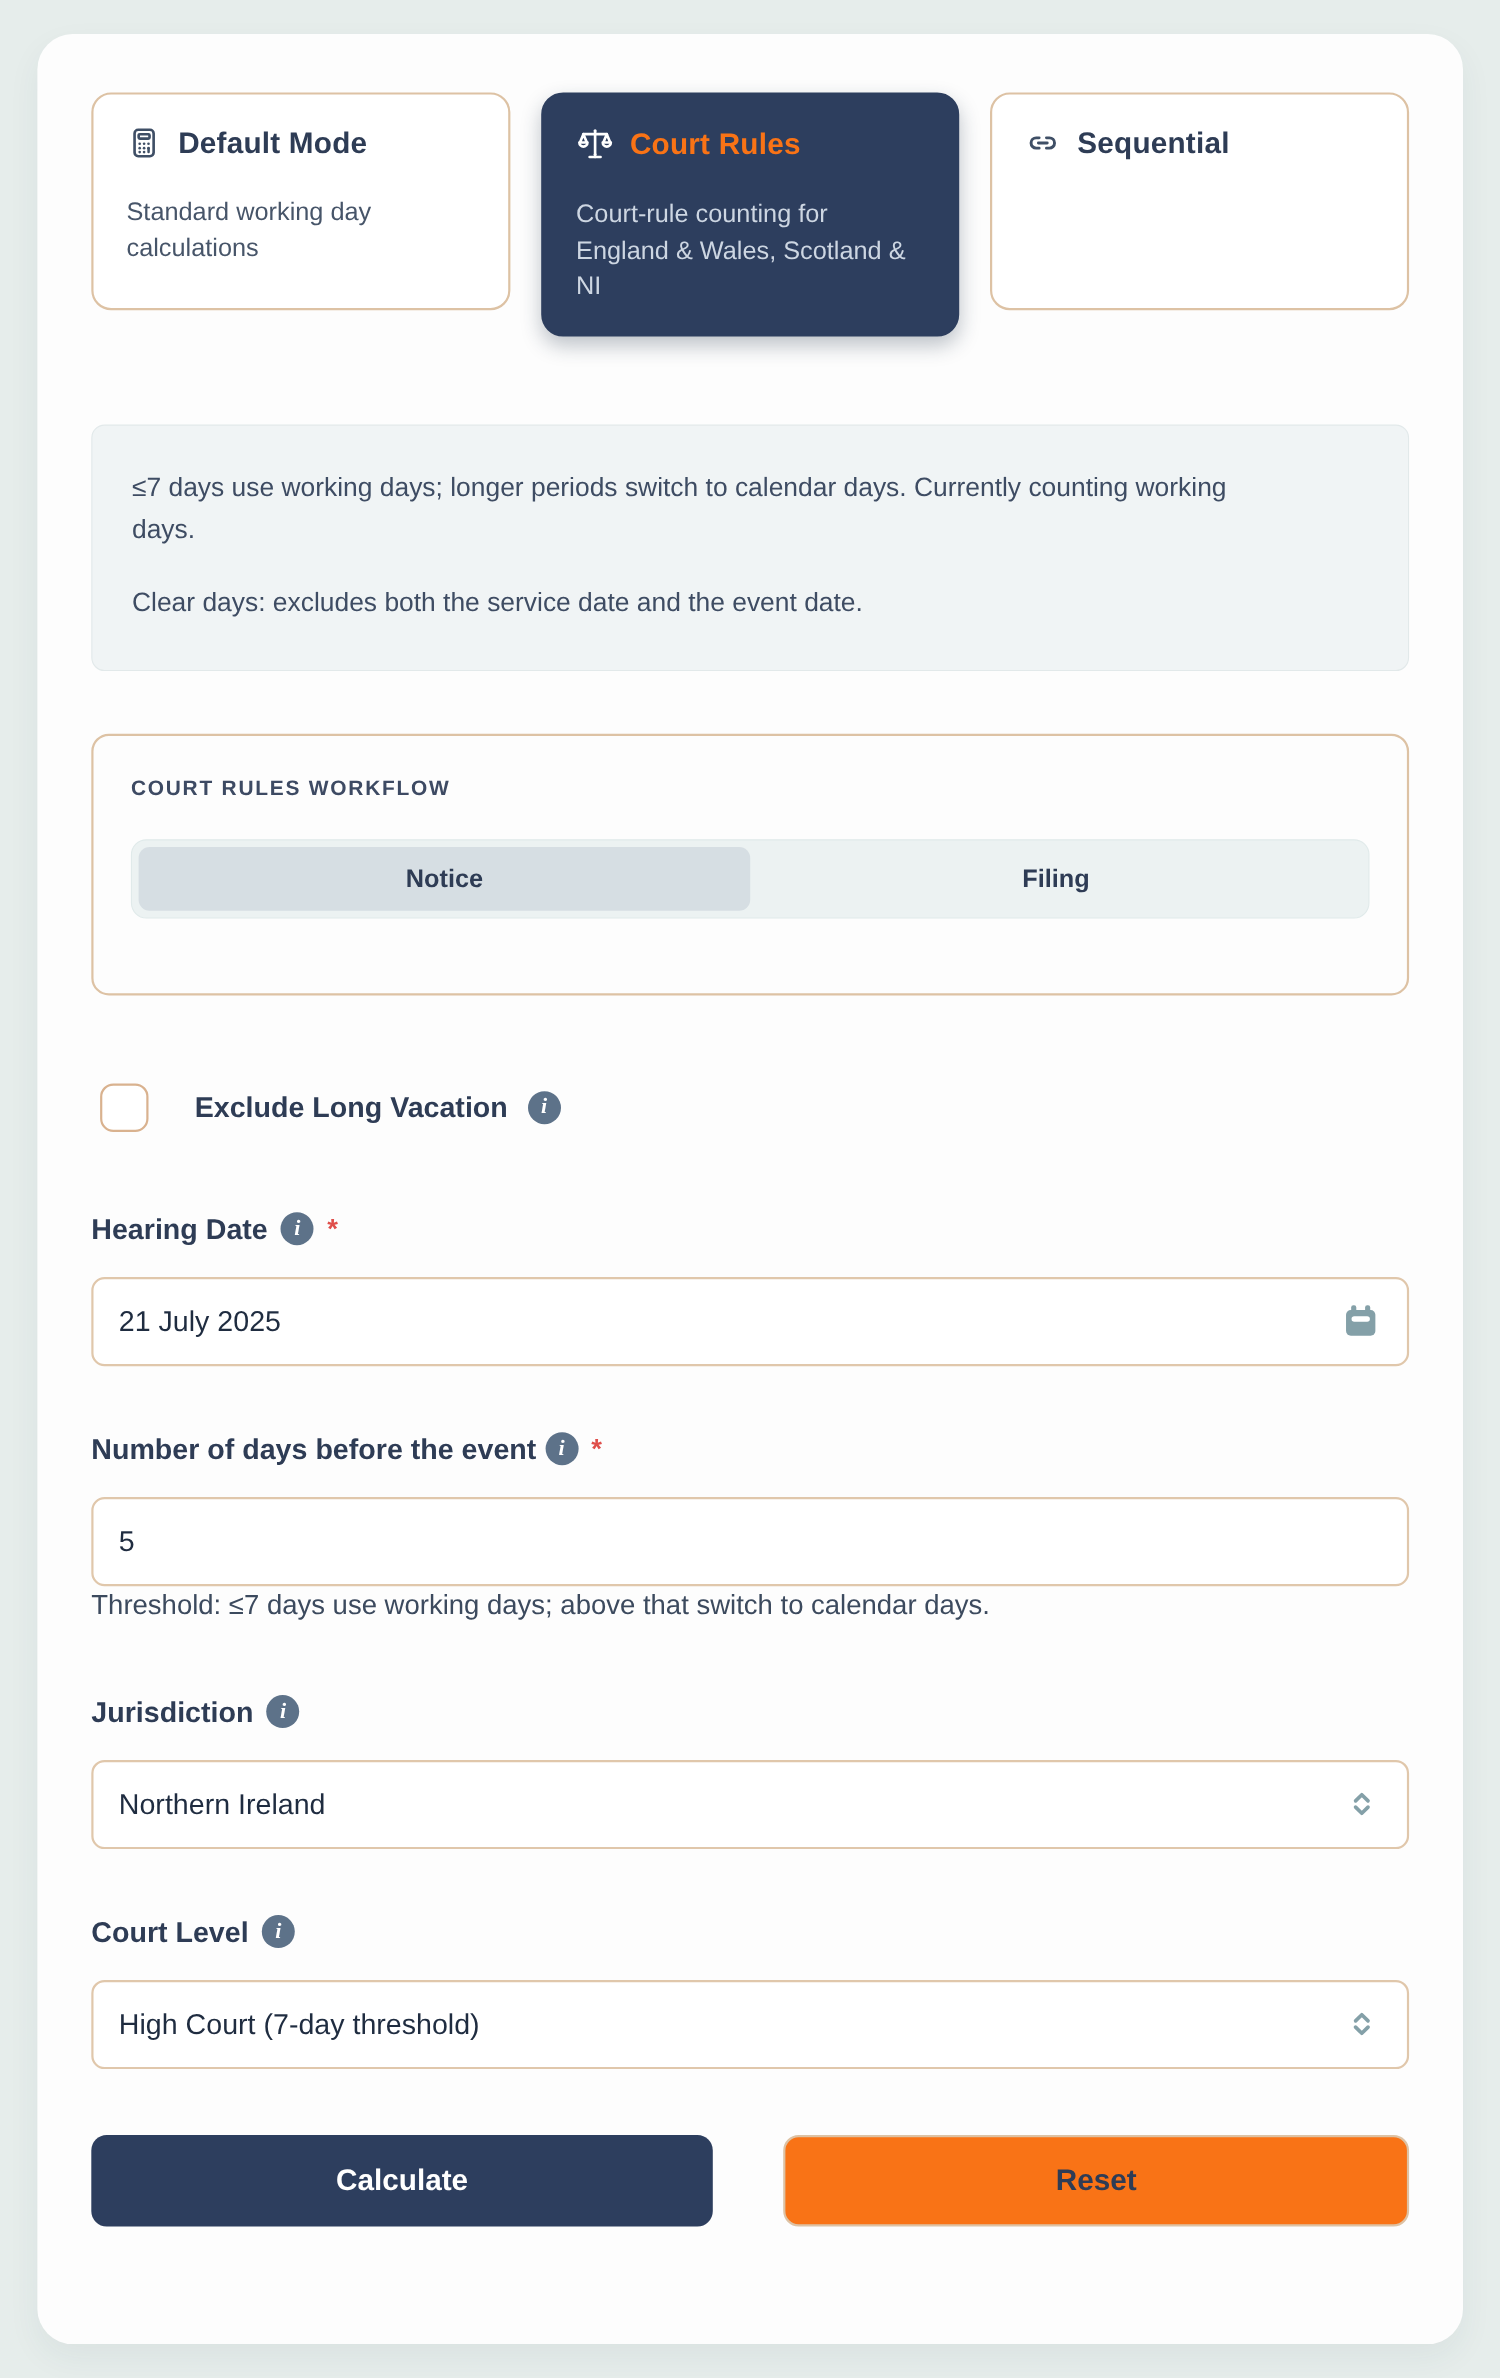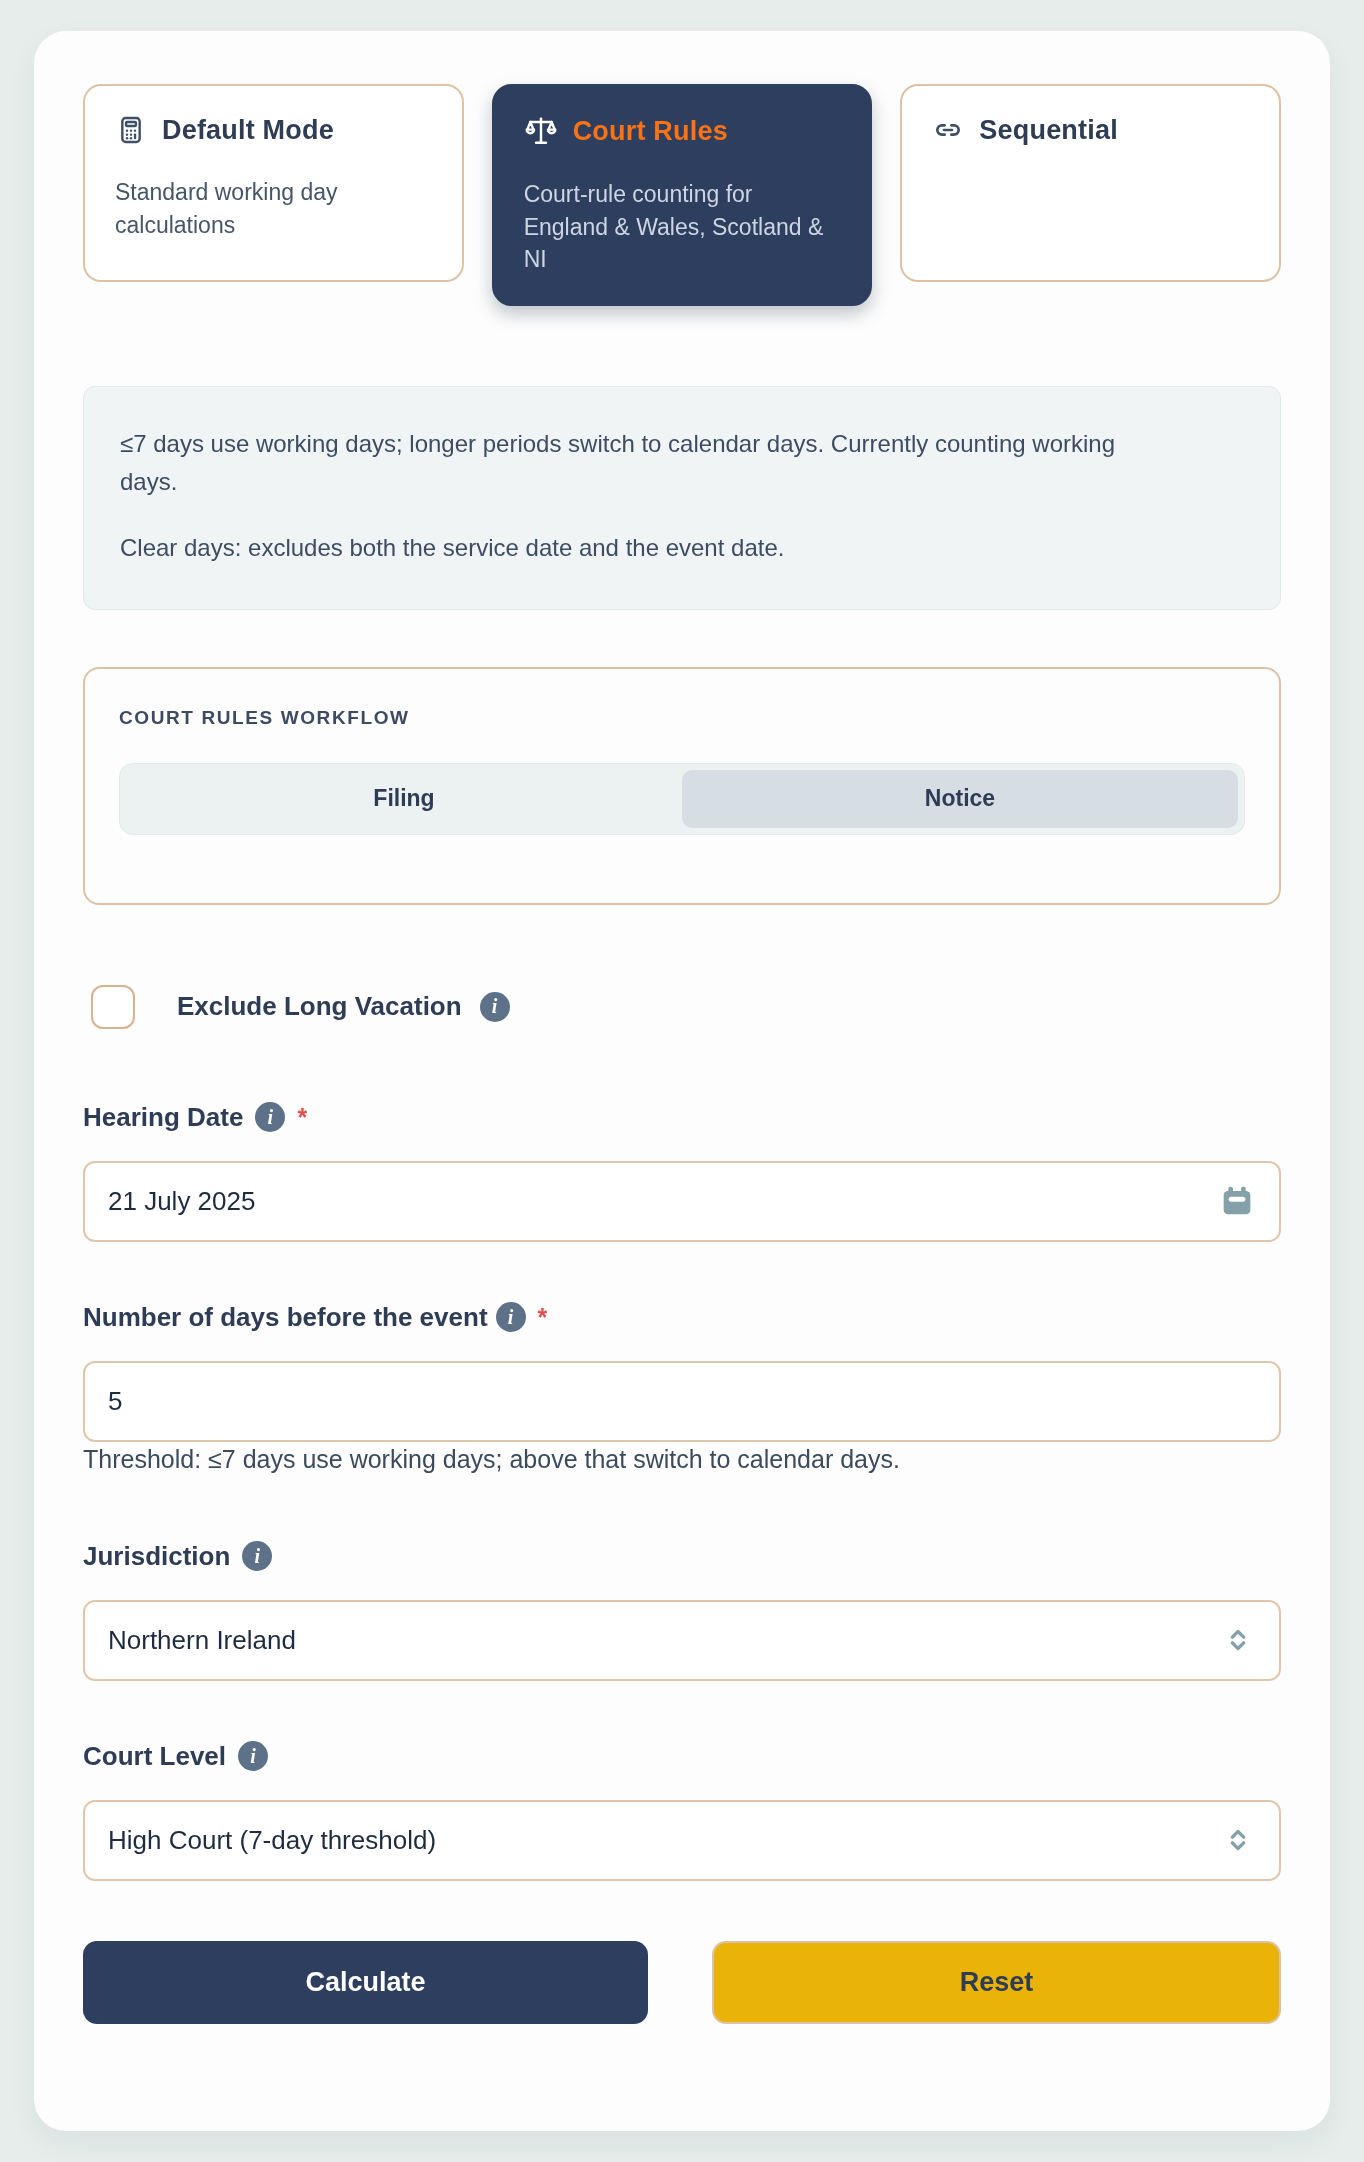--- a/index.html
+++ b/index.html
@@ -194,8 +194,8 @@
     <div class="workflow-box">
       <div class="workflow-label">COURT RULES WORKFLOW</div>
       <div class="segmented">
+        <div class="segment selected">Notice</div>
         <div class="segment">Filing</div>
-        <div class="segment selected">Notice</div>
       </div>
     </div>
 

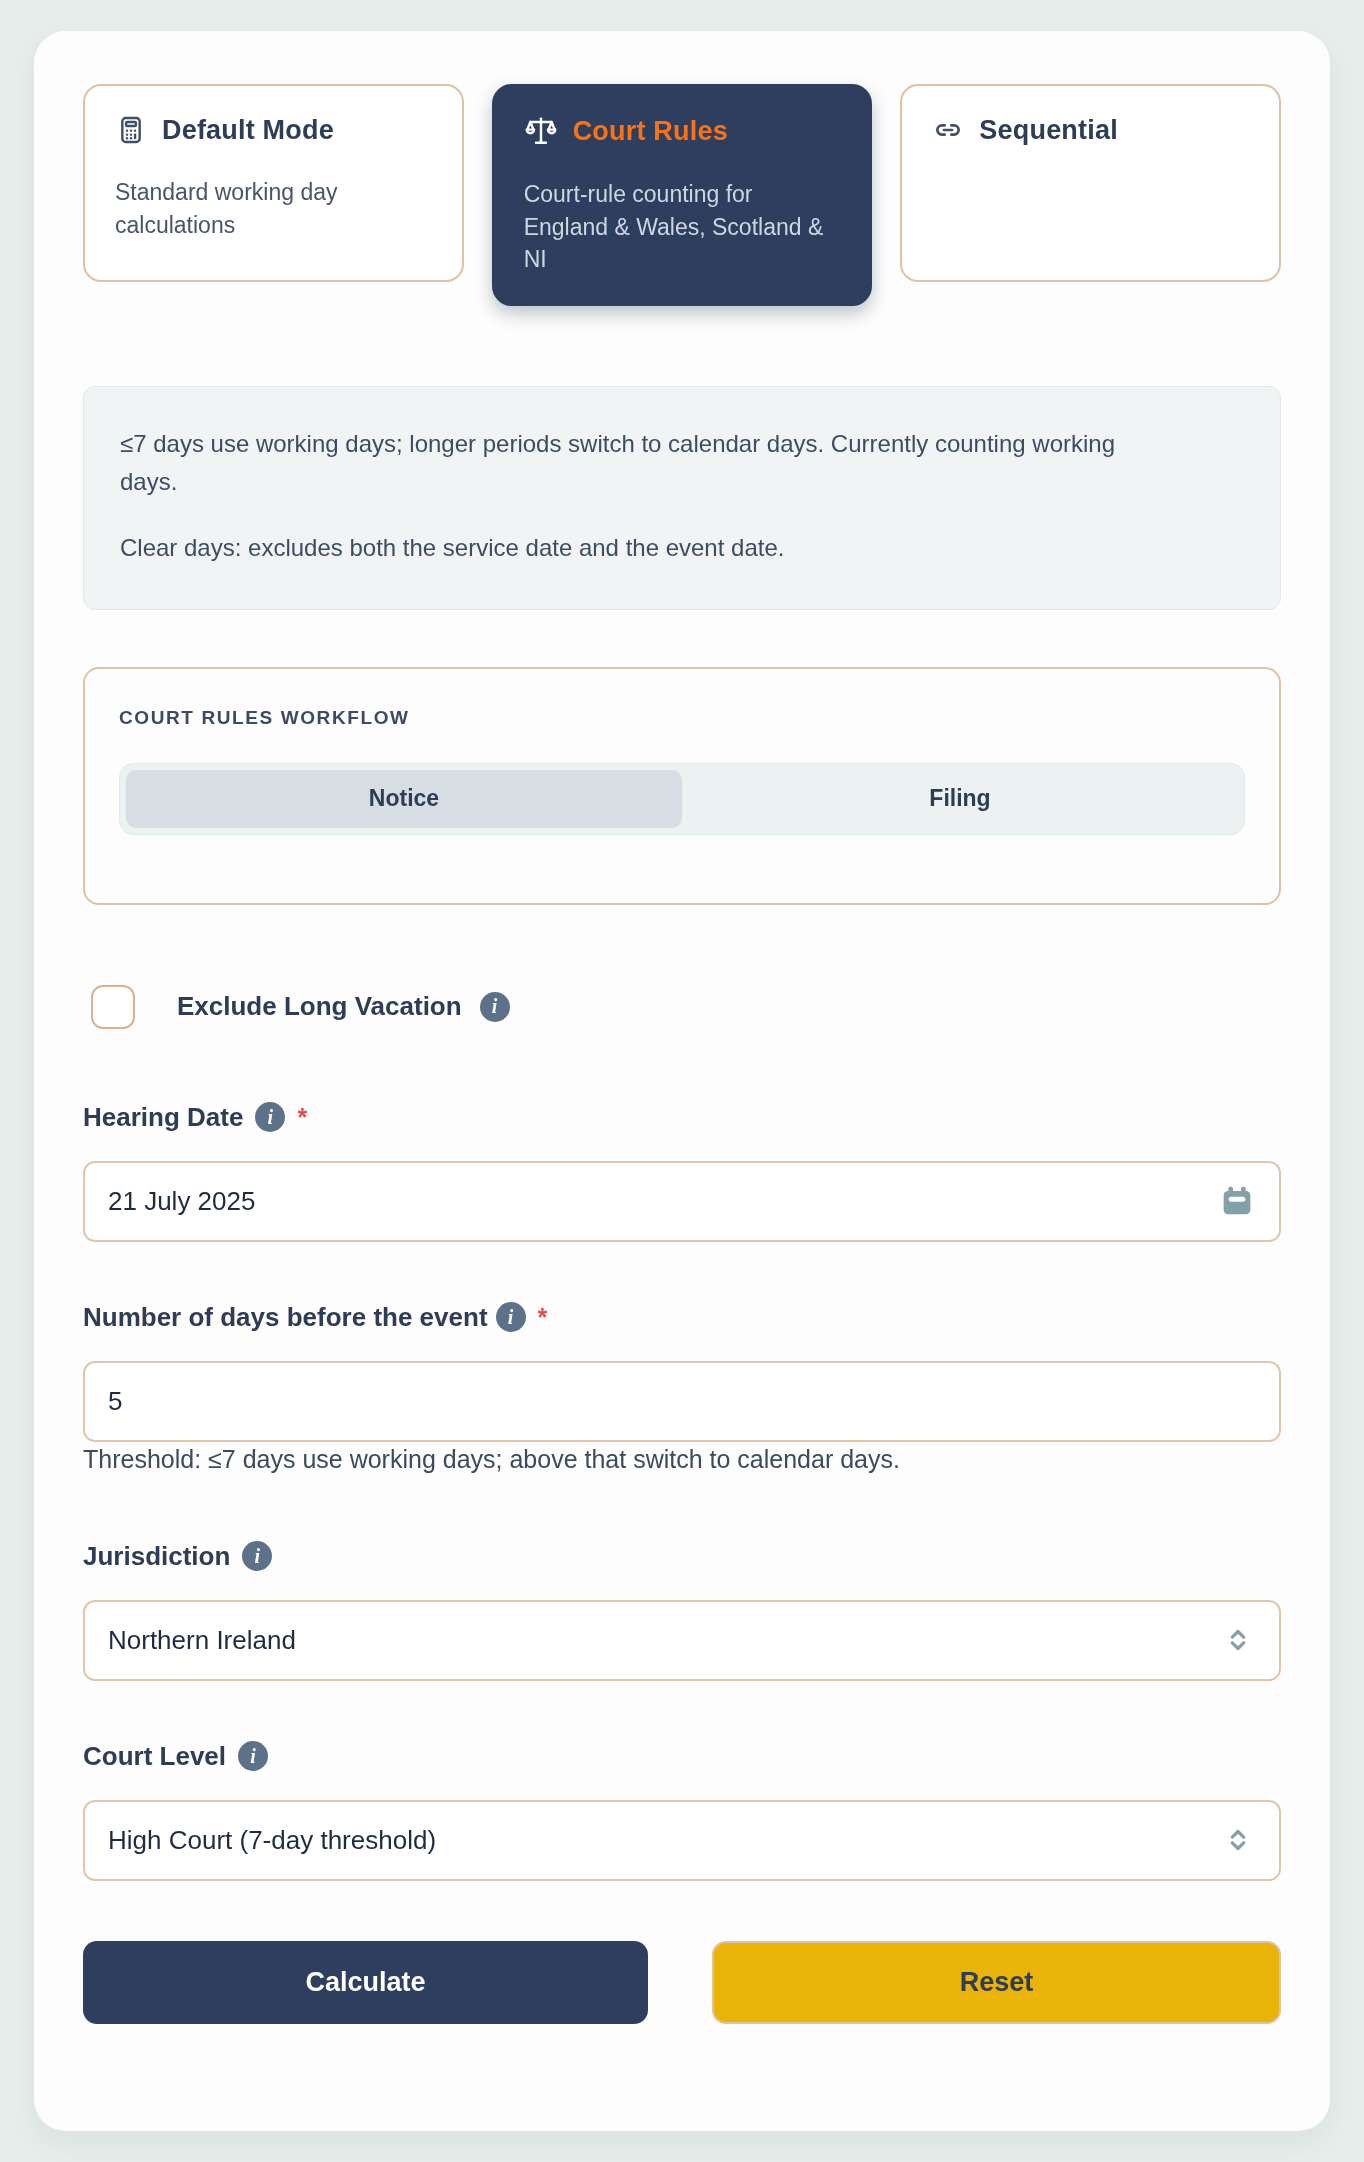--- a/index.html
+++ b/index.html
@@ -118,7 +118,7 @@
     font-family:inherit; border:none;
   }
   .btn-primary { background:#2d3e5e; color:#ffffff; }
-  .btn-secondary { background:#eab308; border:2px solid #ddc2a4; color:#2e3c55;margin-left:36px; }
+  .btn-secondary { background:#f97316; border:2px solid #ddc2a4; color:#2e3c55;margin-left:36px; }
 </style>
 </head>
 <body>

